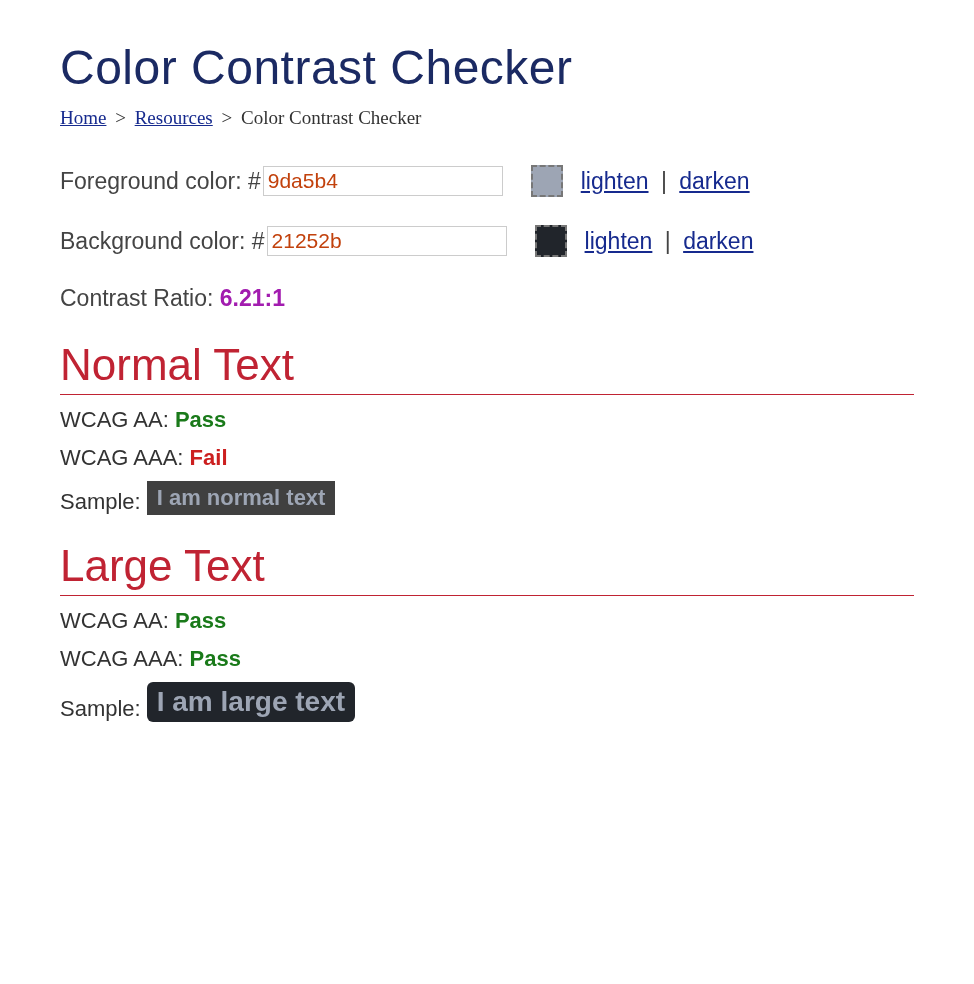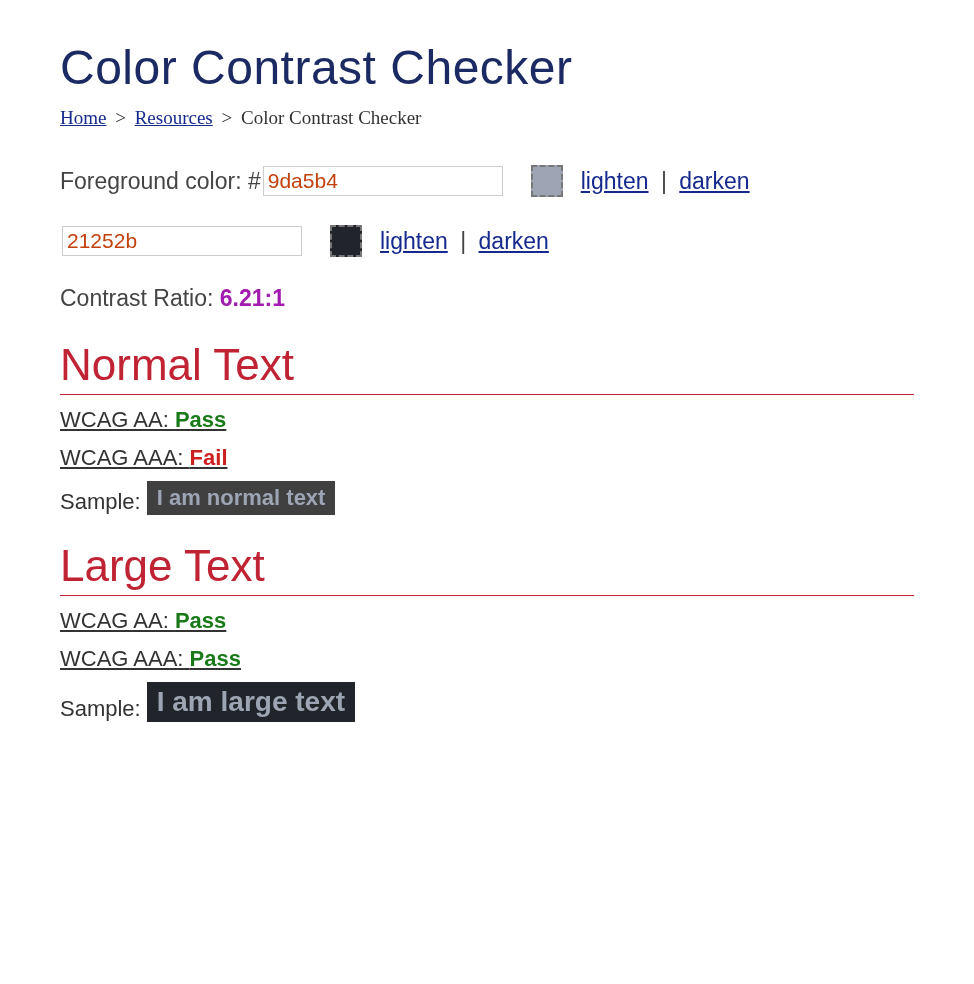--- a/index.html
+++ b/index.html
@@ -144,6 +144,7 @@
 </div>
 
 <div class="color-row">
+  <label>Background color: #</label>
   <input type="text" value="21252b" style="">
   <div class="swatch" style="background: rgb(33, 37, 43);"></div>
   <span class="color-links">

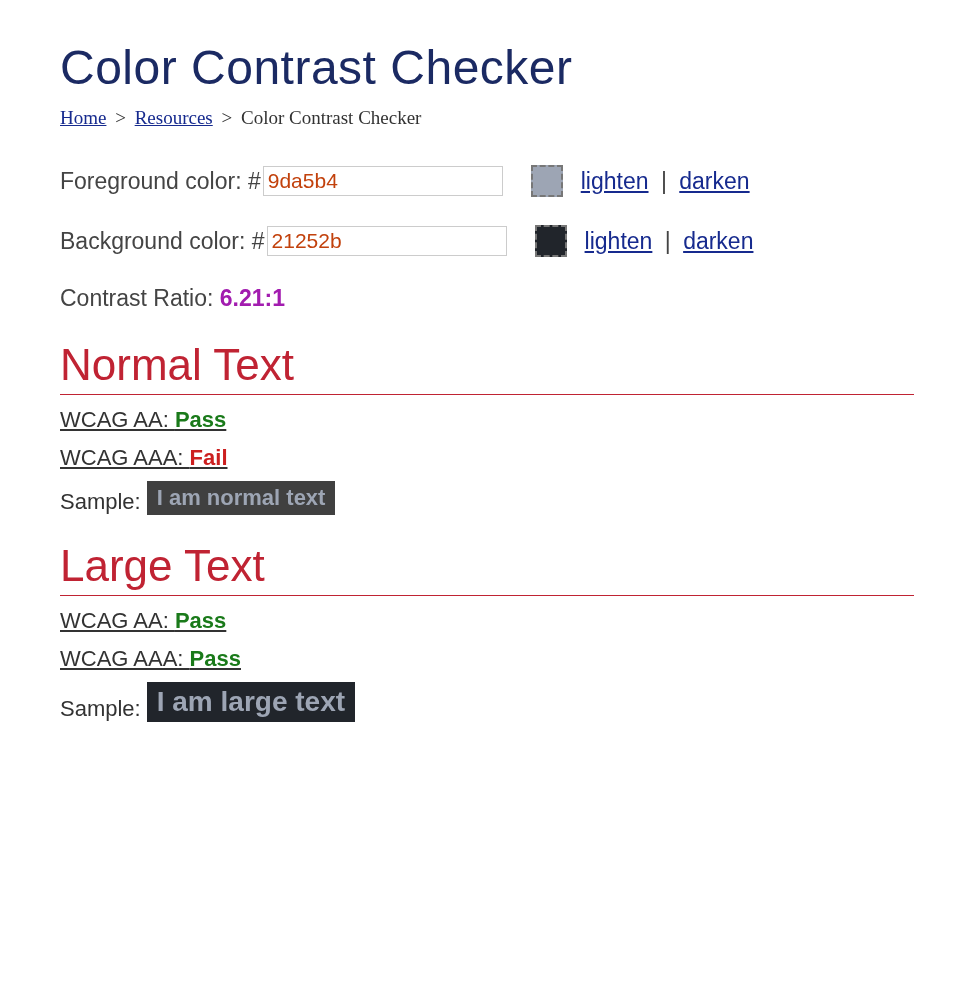--- a/index.html
+++ b/index.html
@@ -89,7 +89,6 @@
     font-size: 22px;
     color: #333;
     margin: 12px 0 2px 0;
-    text-decoration: underline;
   }
   .pass {
     color: #1a7a1a;

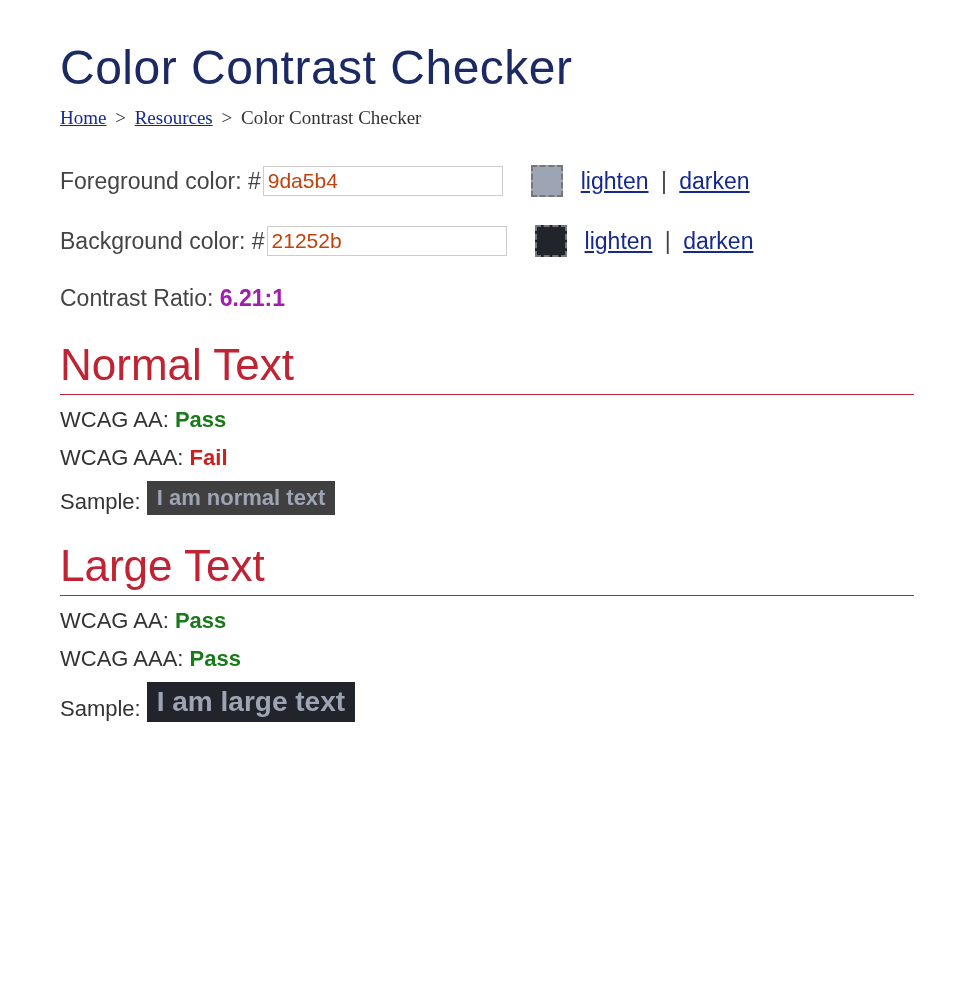--- a/index.html
+++ b/index.html
@@ -116,6 +116,7 @@
   }
   .sample-large {
     font-size: 28px;
+    border-radius: 6px;
   }
 </style>
 </head>

